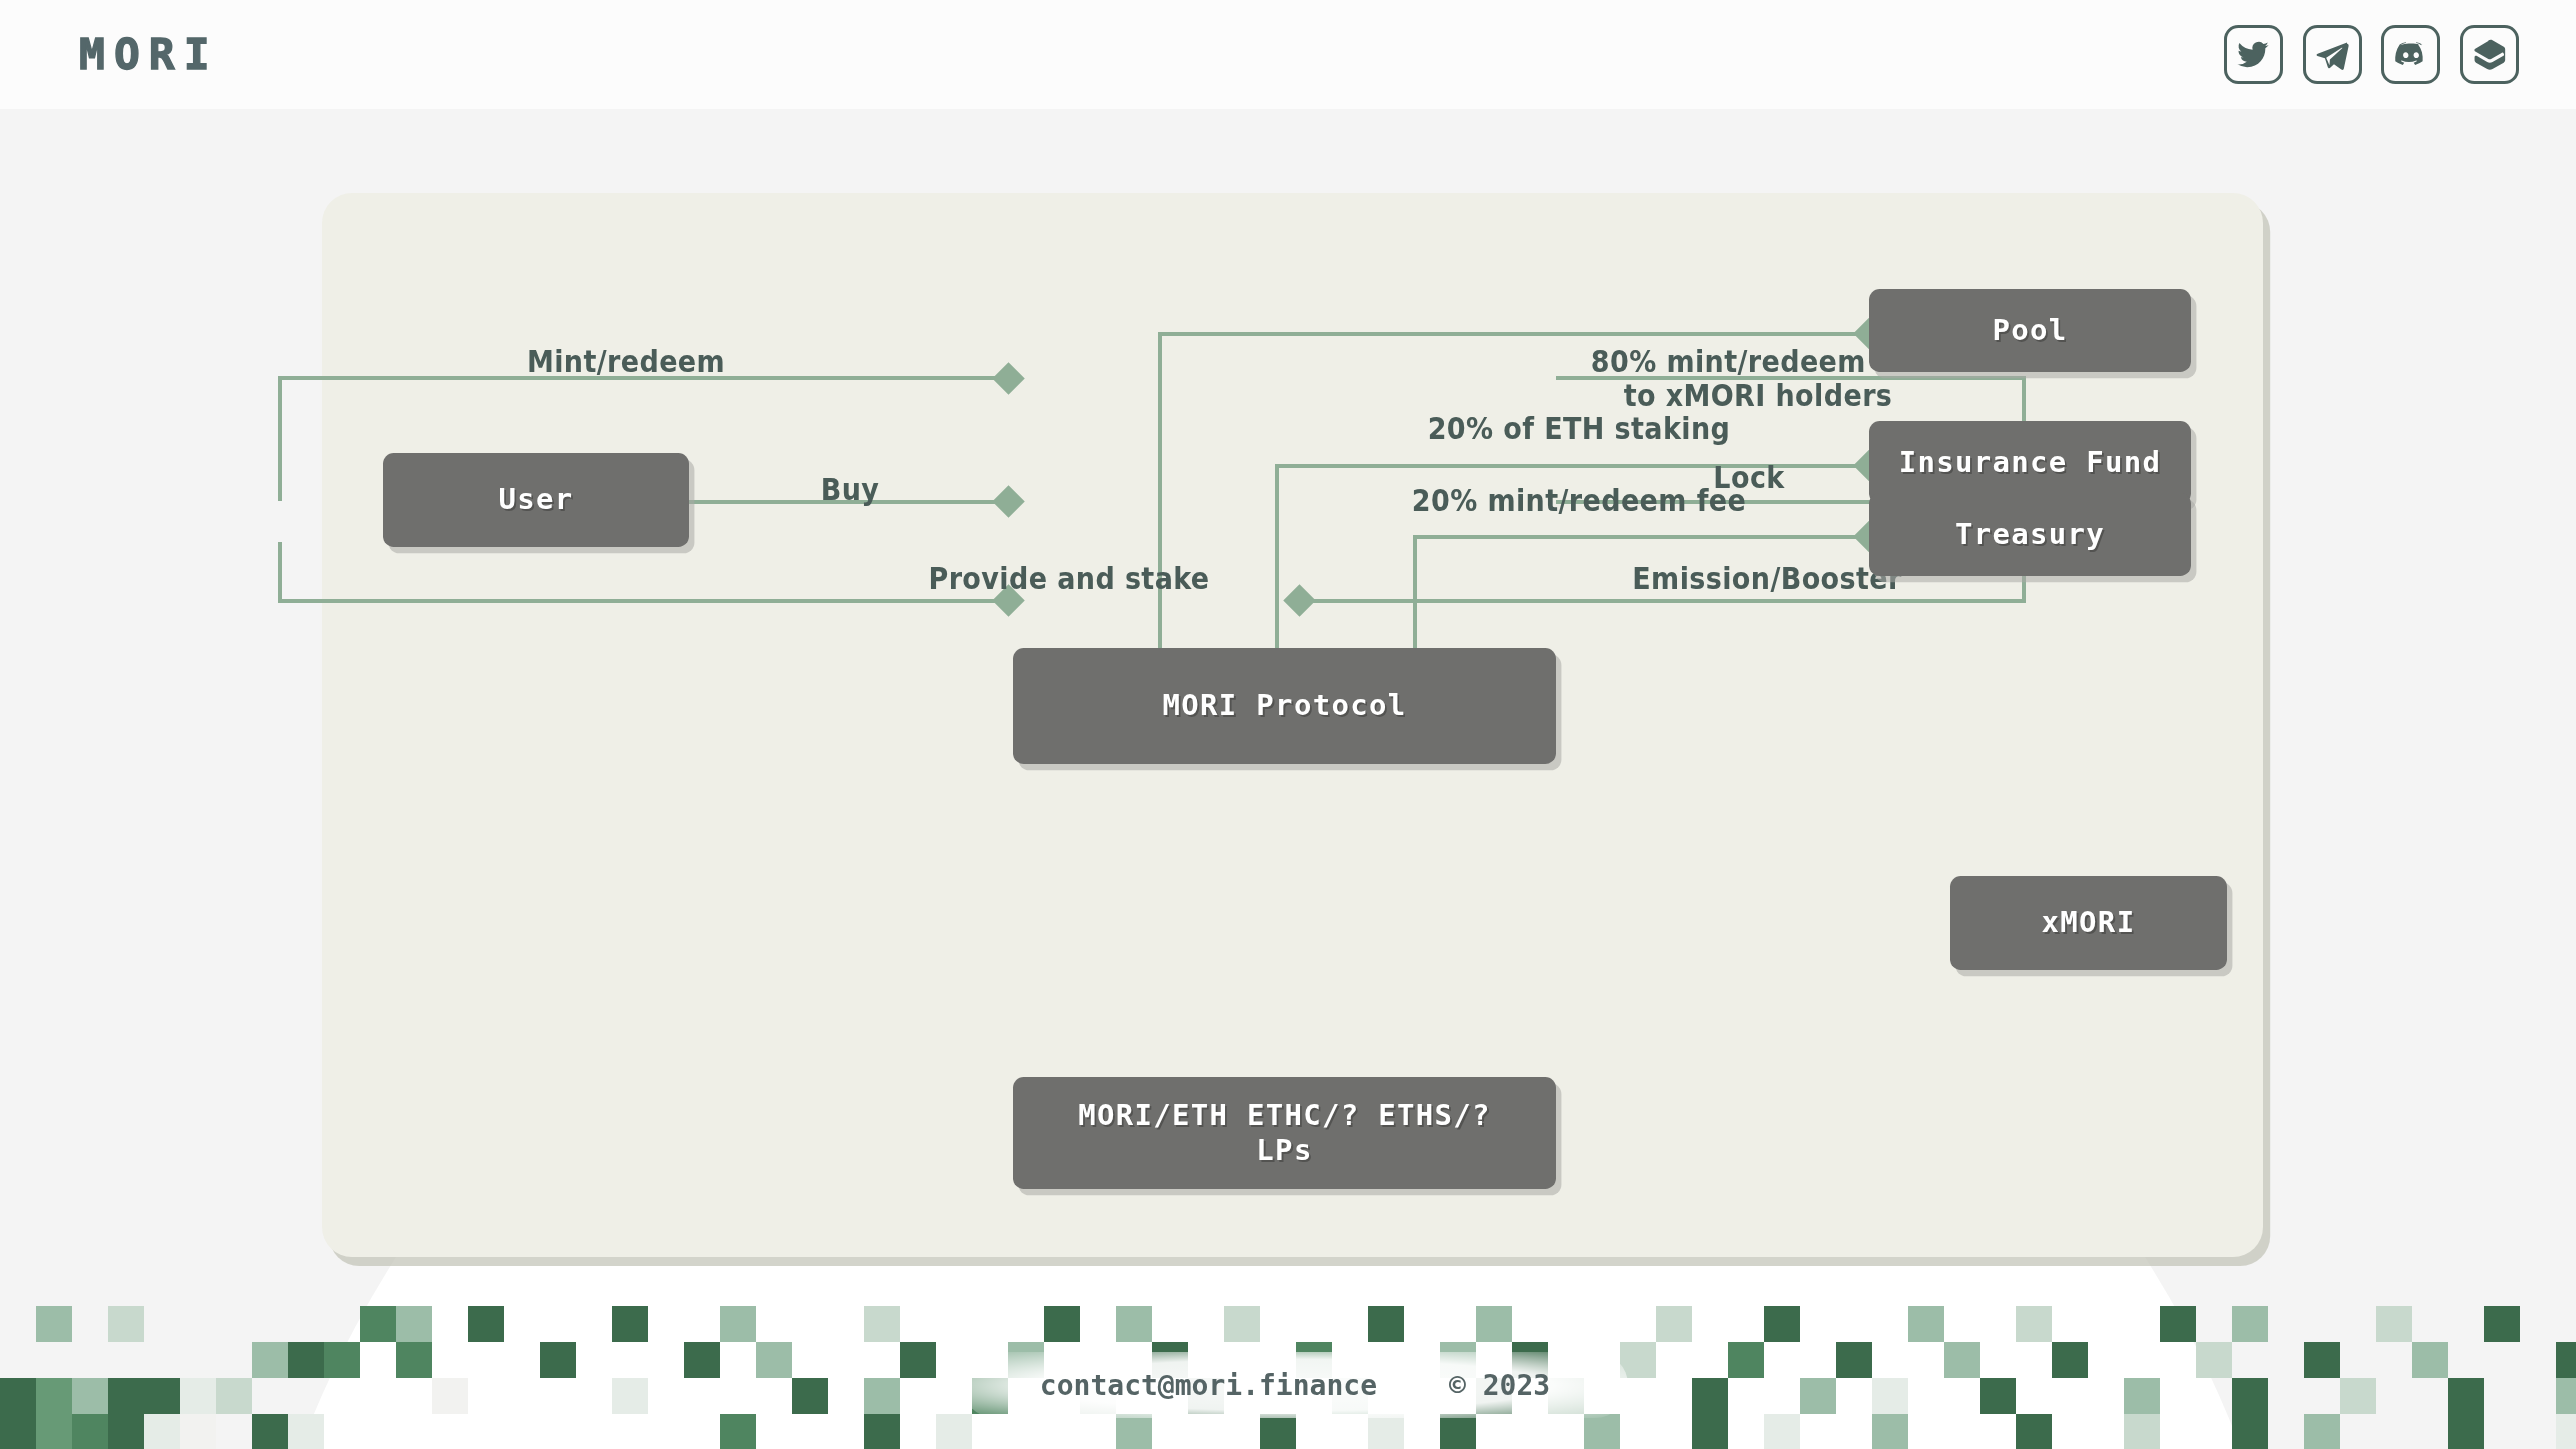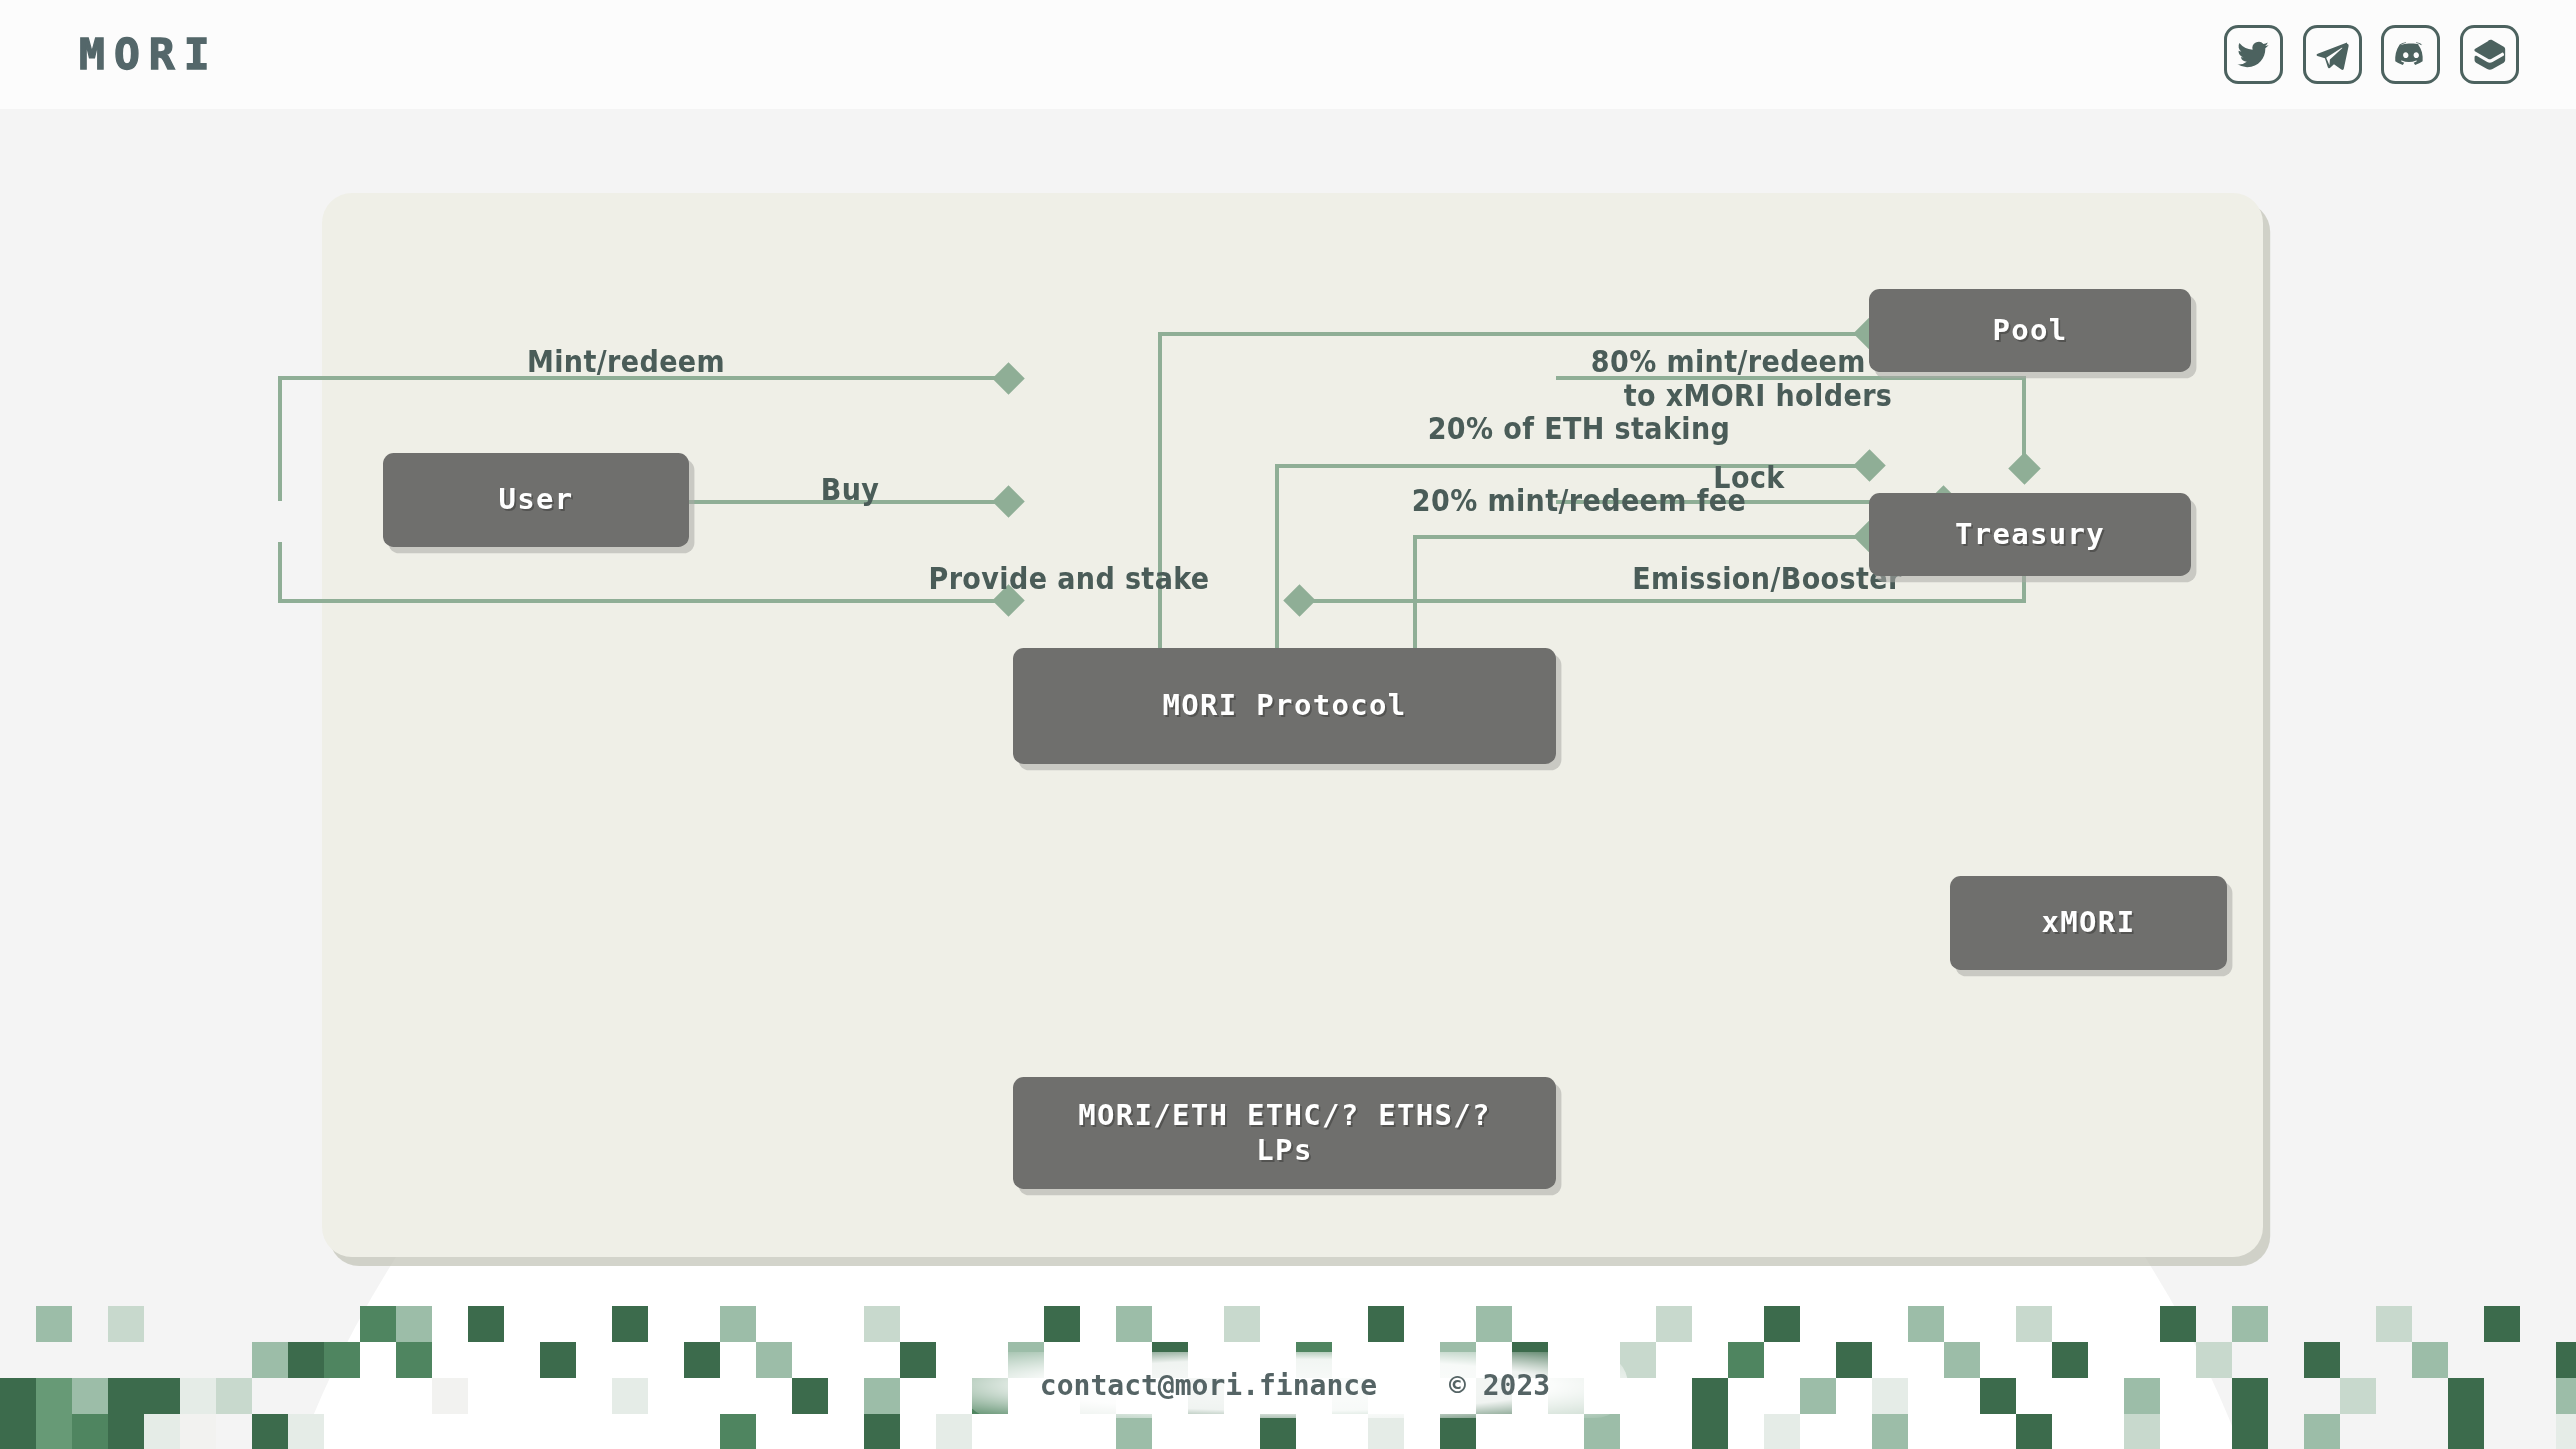--- a/index.html
+++ b/index.html
@@ -500,6 +500,7 @@
     <div class="elabel" style="left: 1445px; top: 369px; white-space: pre-line;">Emission/Booster</div>
 
     <div class="node" style="left: 1547px; top: 96px; width: 322px; height: 83px; white-space: pre-line;">Pool</div>
+    <div class="node" style="left: 1547px; top: 228px; width: 322px; height: 83px; white-space: pre-line;">Insurance Fund</div>
     <div class="node" style="left: 1547px; top: 300px; width: 322px; height: 83px; white-space: pre-line;">Treasury</div>
     <div class="node" style="left: 691px; top: 455px; width: 543px; height: 116px; white-space: pre-line;">MORI Protocol</div>
     <div class="node" style="left: 61px; top: 260px; width: 306px; height: 94px; white-space: pre-line;">User</div>

